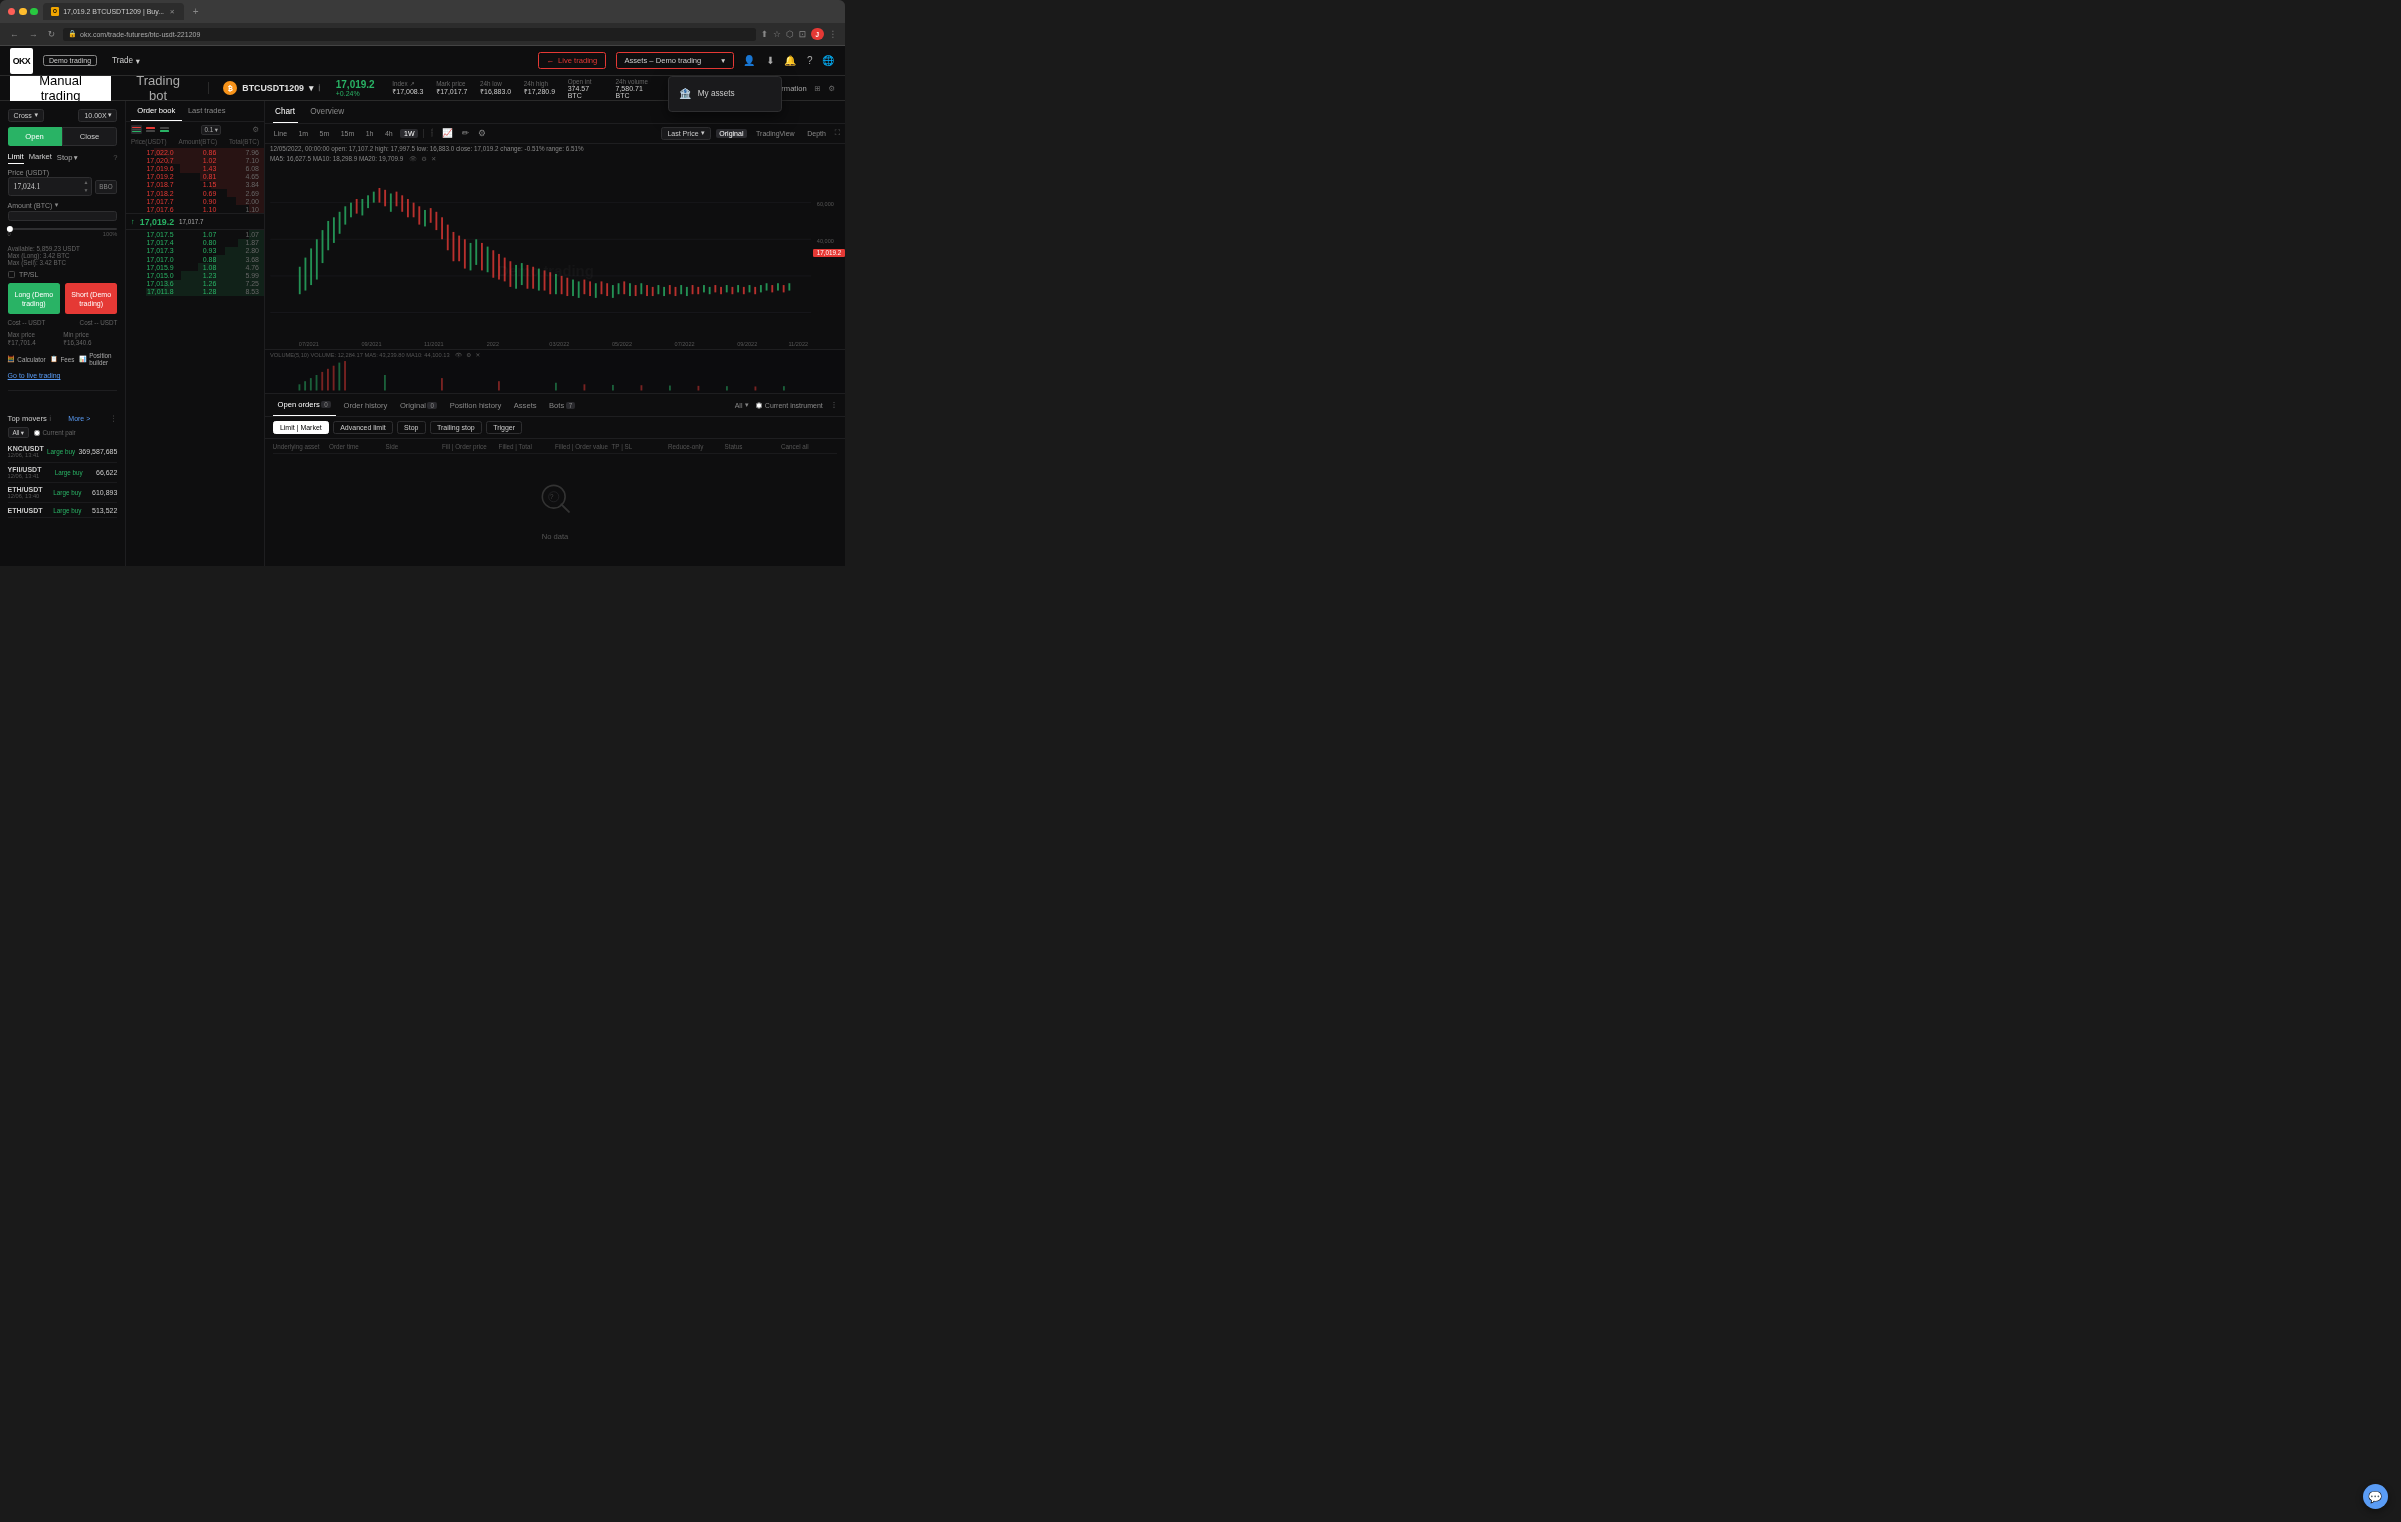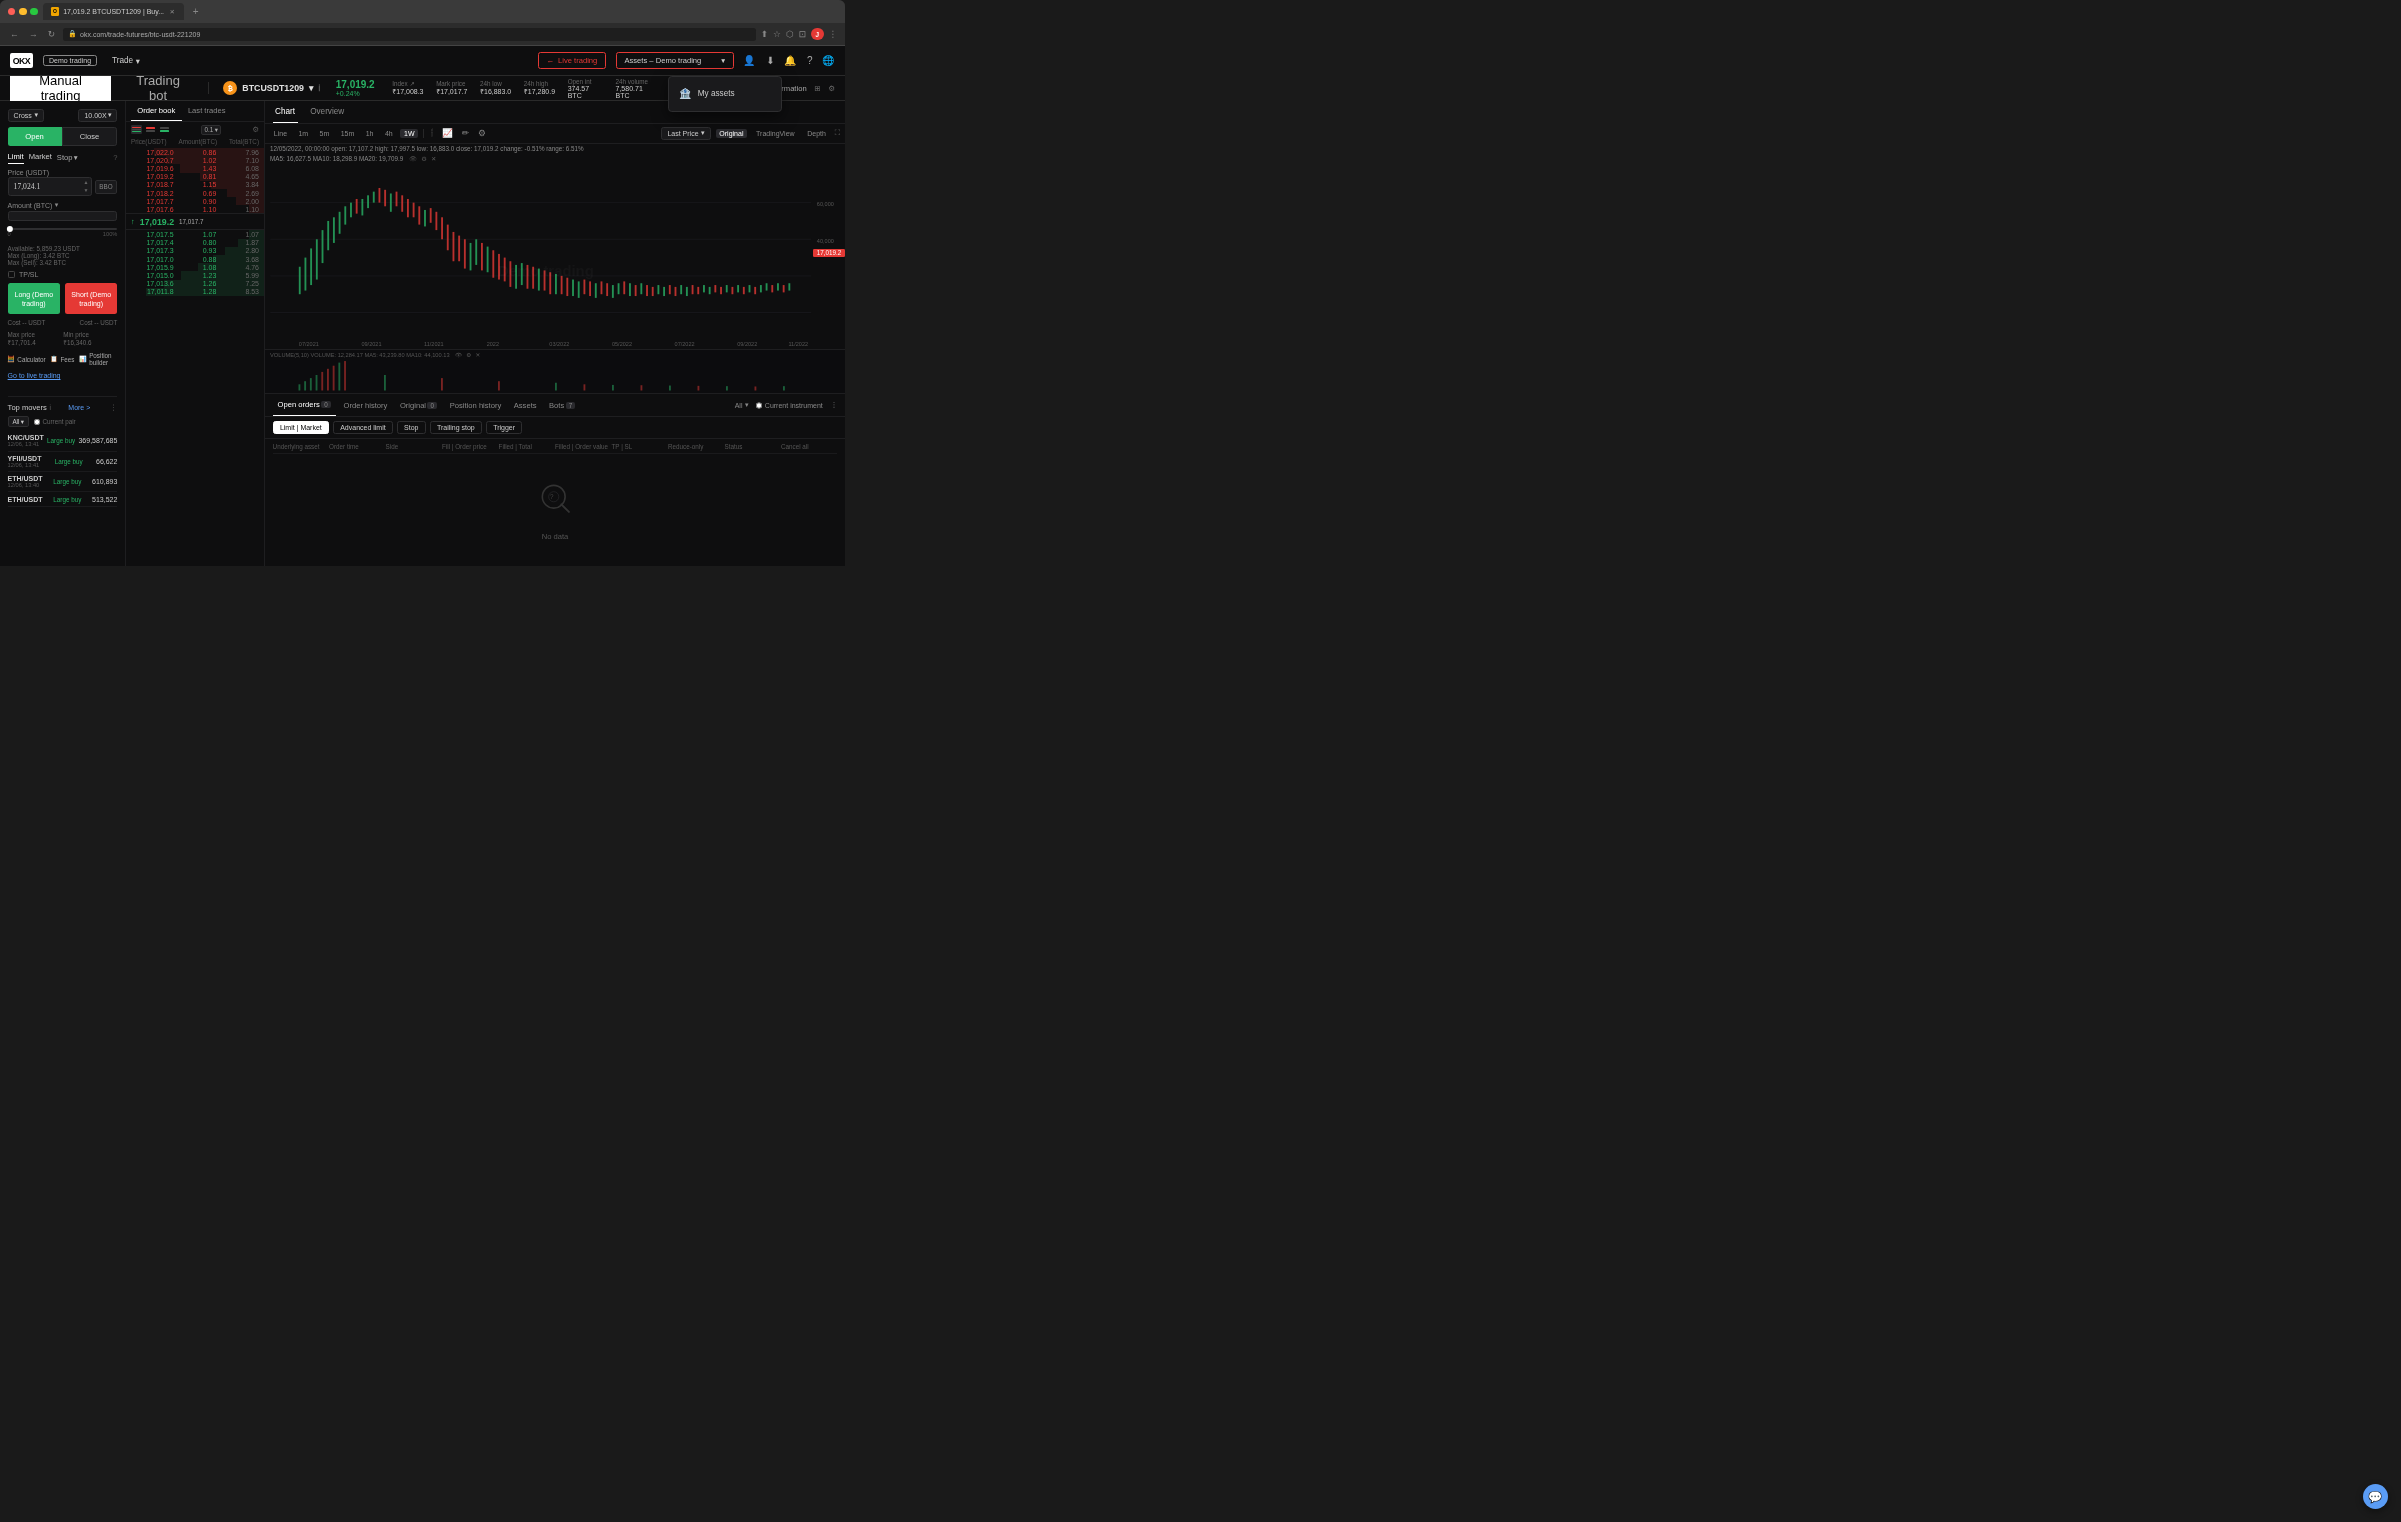--- a/index.html
+++ b/index.html
@@ -84,7 +84,7 @@
       position: relative;
     }
     .logo { display: flex; align-items: center; }
-    .logo-box { background: #fff; width: 23px; height: 15px; display: flex; align-items: center; justify-content: center; border-radius: 1.9px; }
+    .logo-box { background: #fff; width: 23px; height: 26px; display: flex; align-items: center; justify-content: center; border-radius: 1.9px; }
     .logo-text { color: #000; font-weight: 900; font-size: 8.8px; letter-spacing: -0.6px; }
     .demo-badge {
       background: transparent;

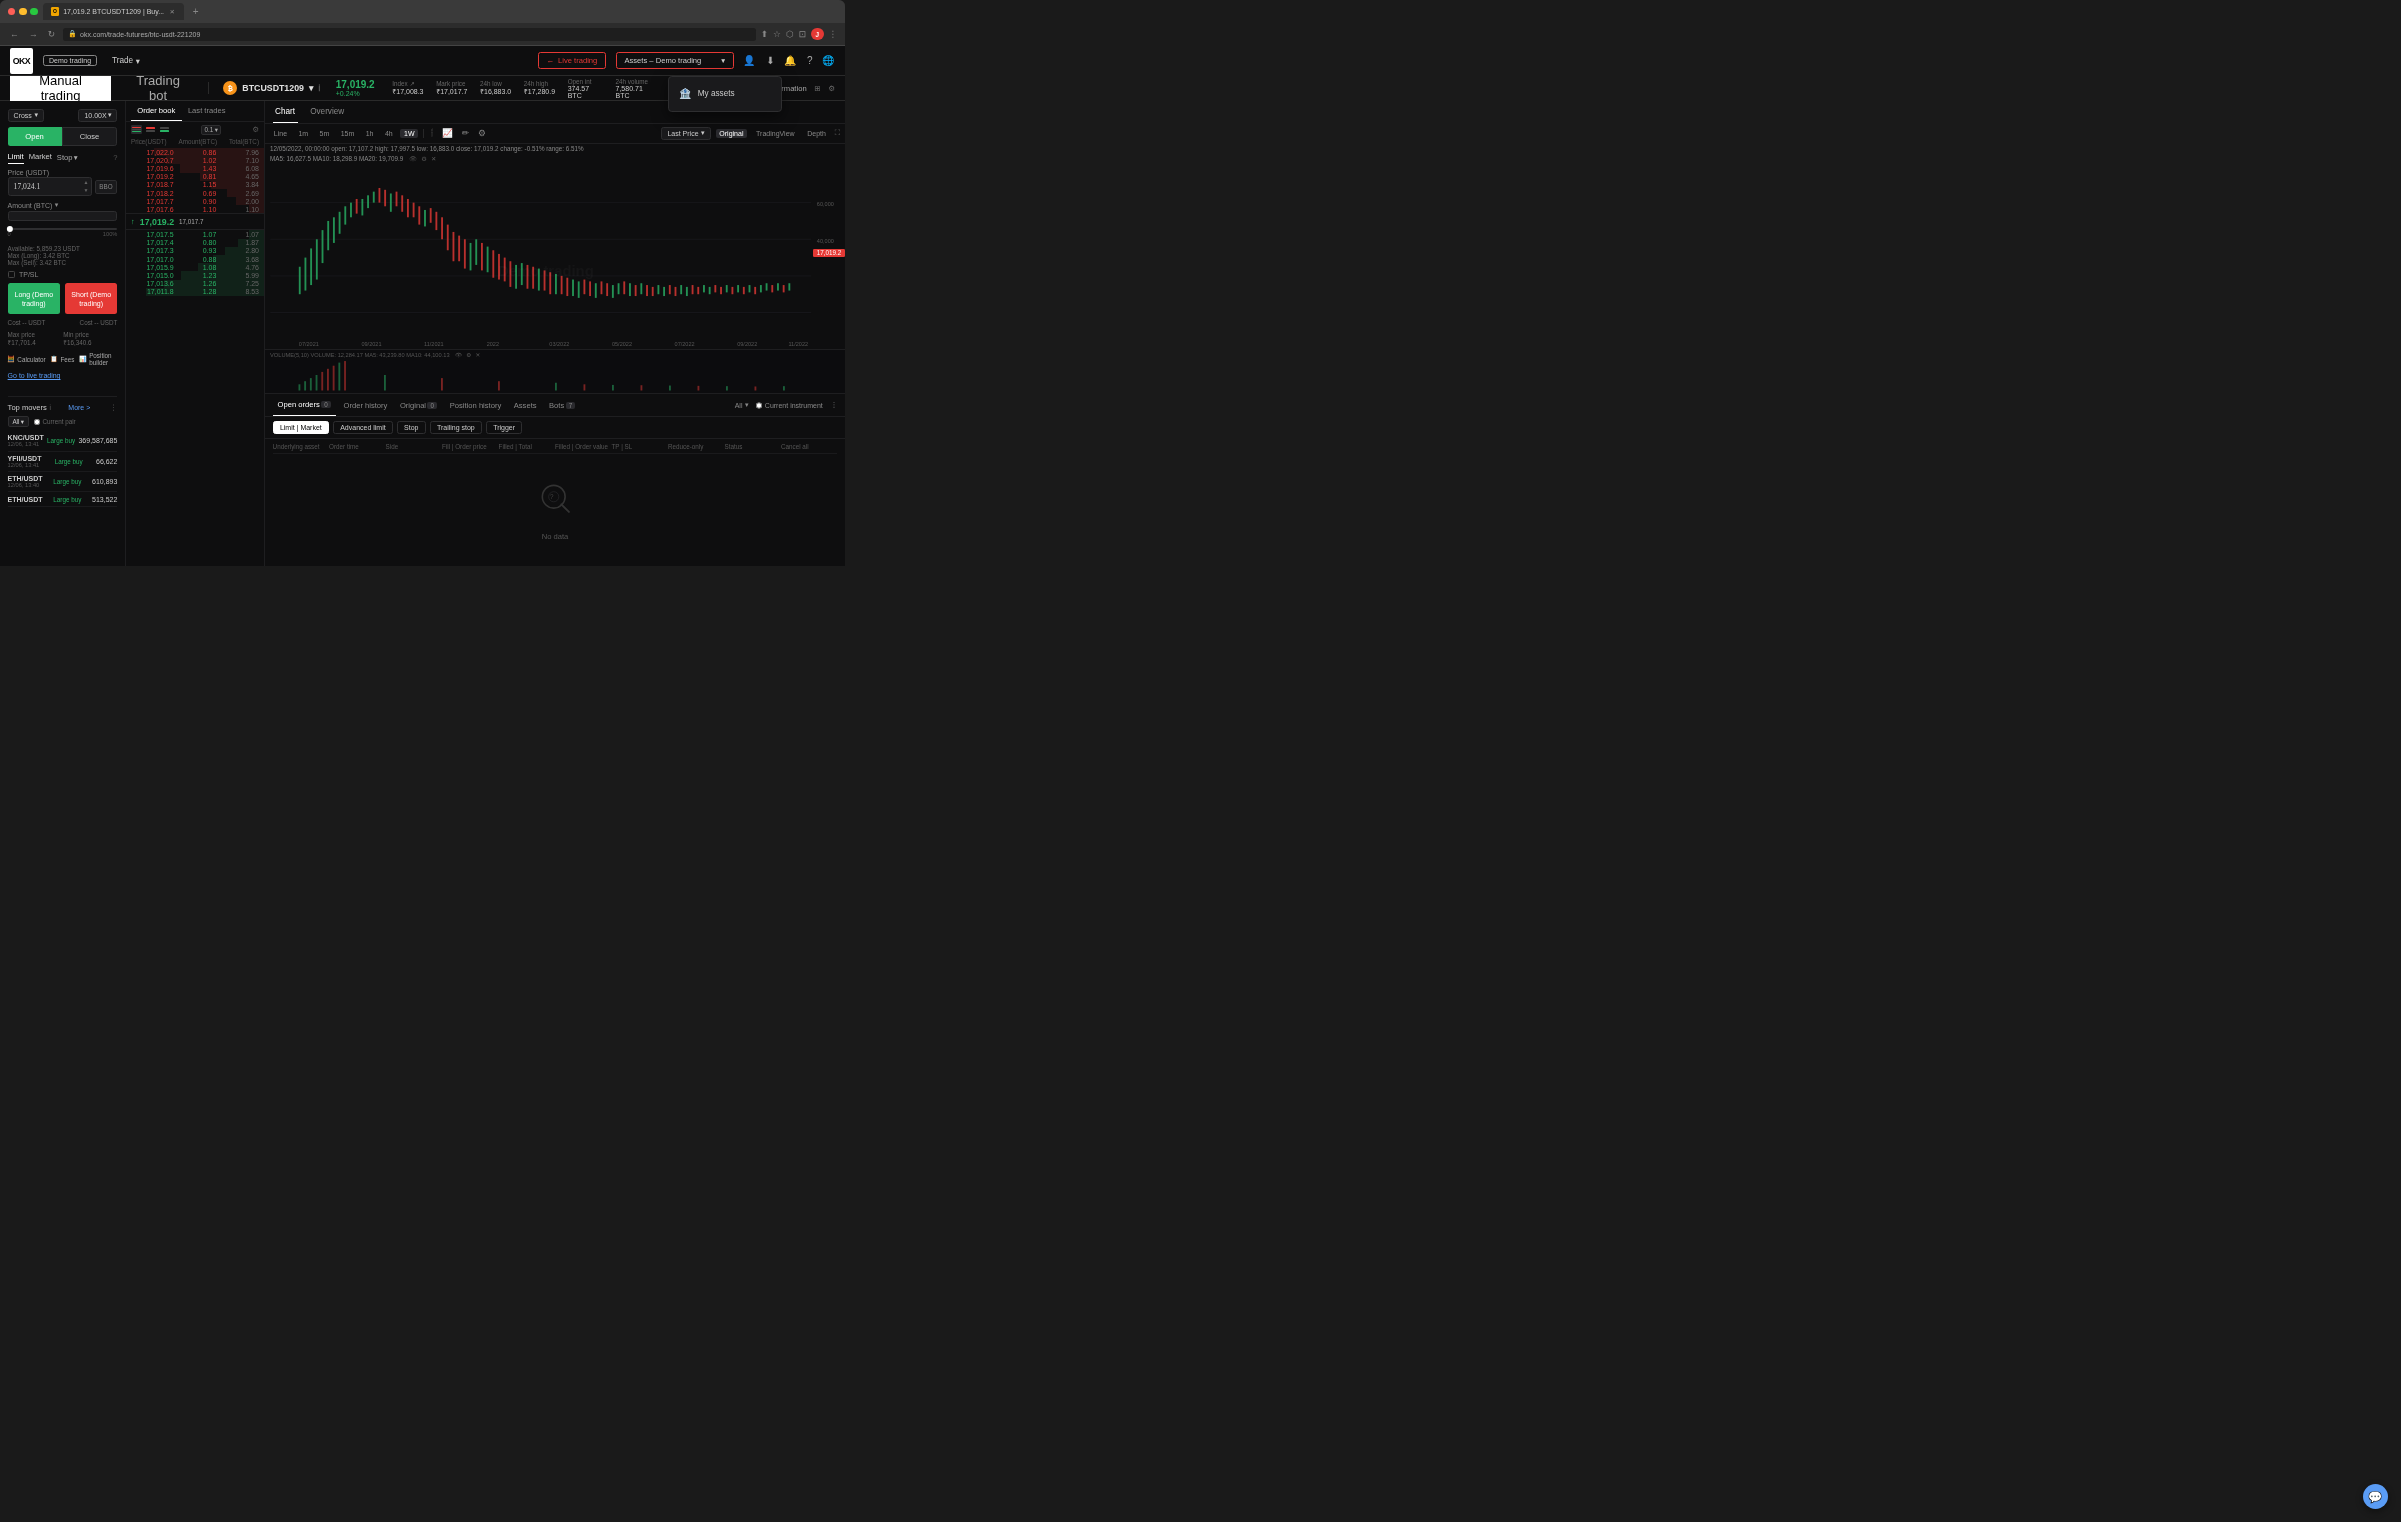--- a/index.html
+++ b/index.html
@@ -301,7 +301,7 @@
     .go-live-link { color: #5a9cf5; font-size: 7px; cursor: pointer; text-decoration: underline; }
 
     
-    .top-movers { margin-top: 11px; border-top: 0.6px solid #1e1e20; padding-top: 5px; }
+    .top-movers { margin-top: 5px; border-top: 0.6px solid #1e1e20; padding-top: 22px; }
     .movers-header { display: flex; justify-content: space-between; align-items: center; margin-bottom: 3.8px; }
     .movers-title { font-size: 7.6px; color: #ccc; display: flex; align-items: center; gap: 2.5px; }
     .movers-more { color: #5a9cf5; font-size: 7px; cursor: pointer; display: flex; align-items: center; }

